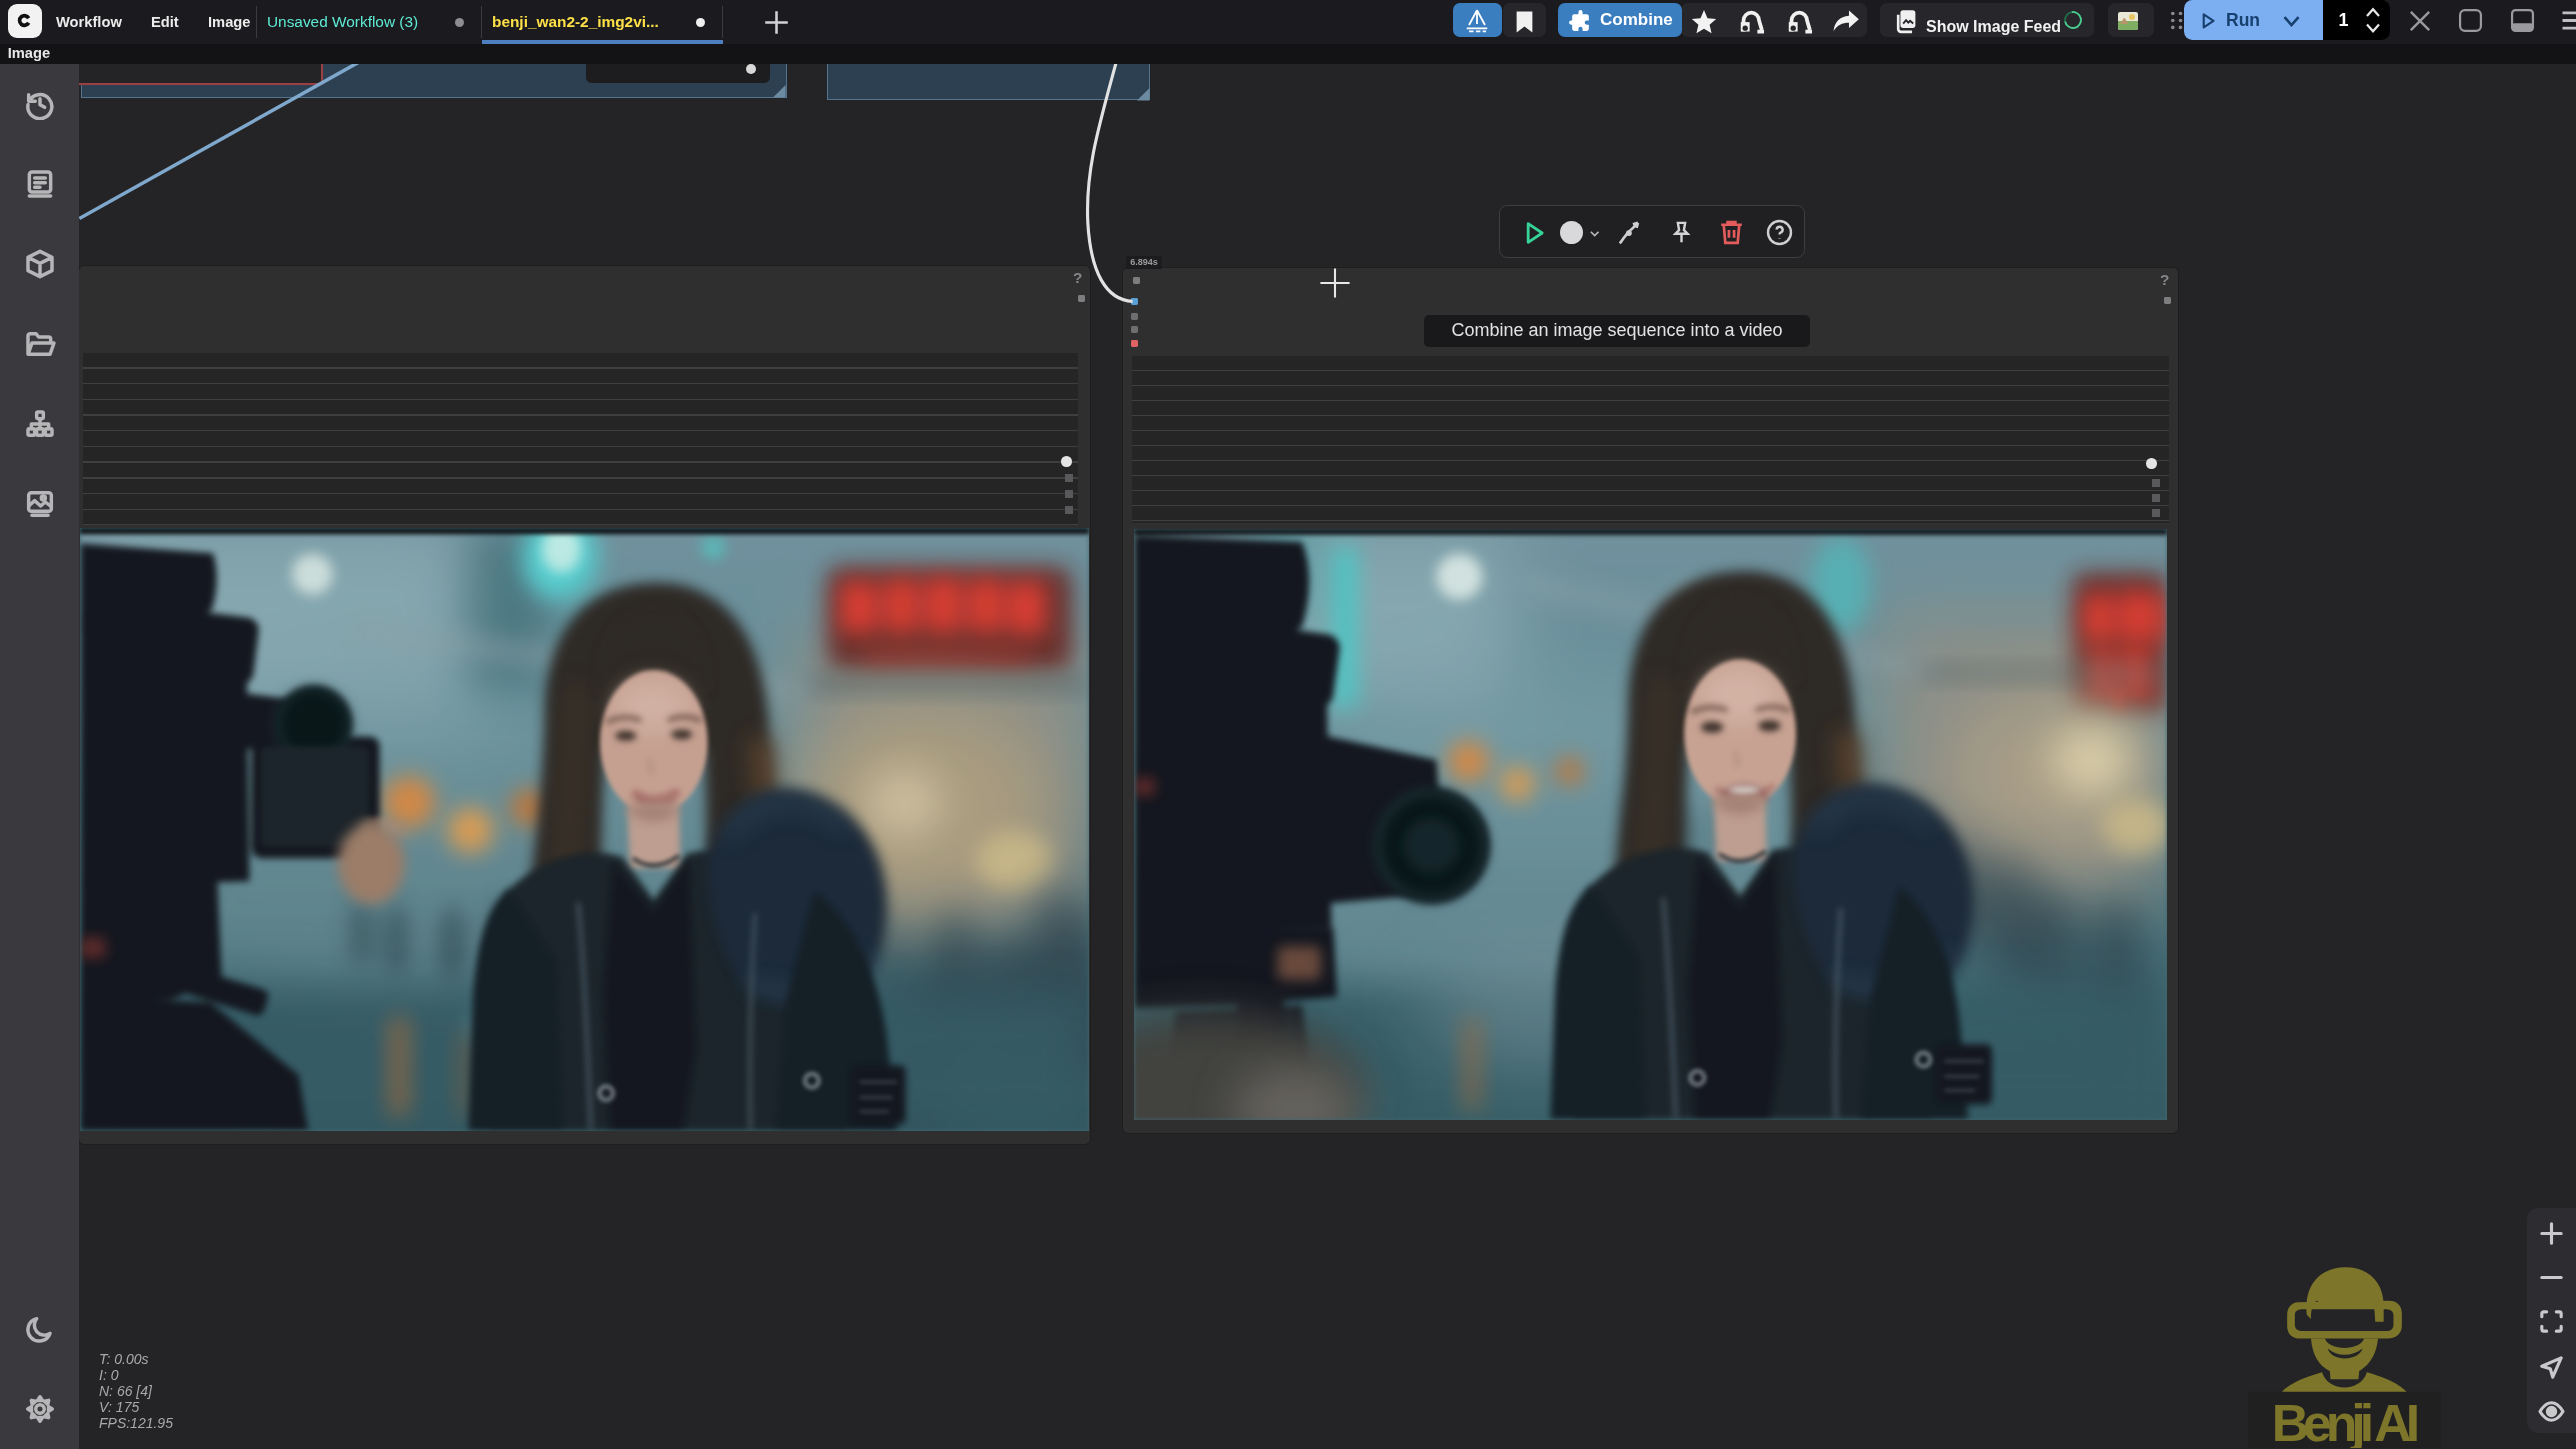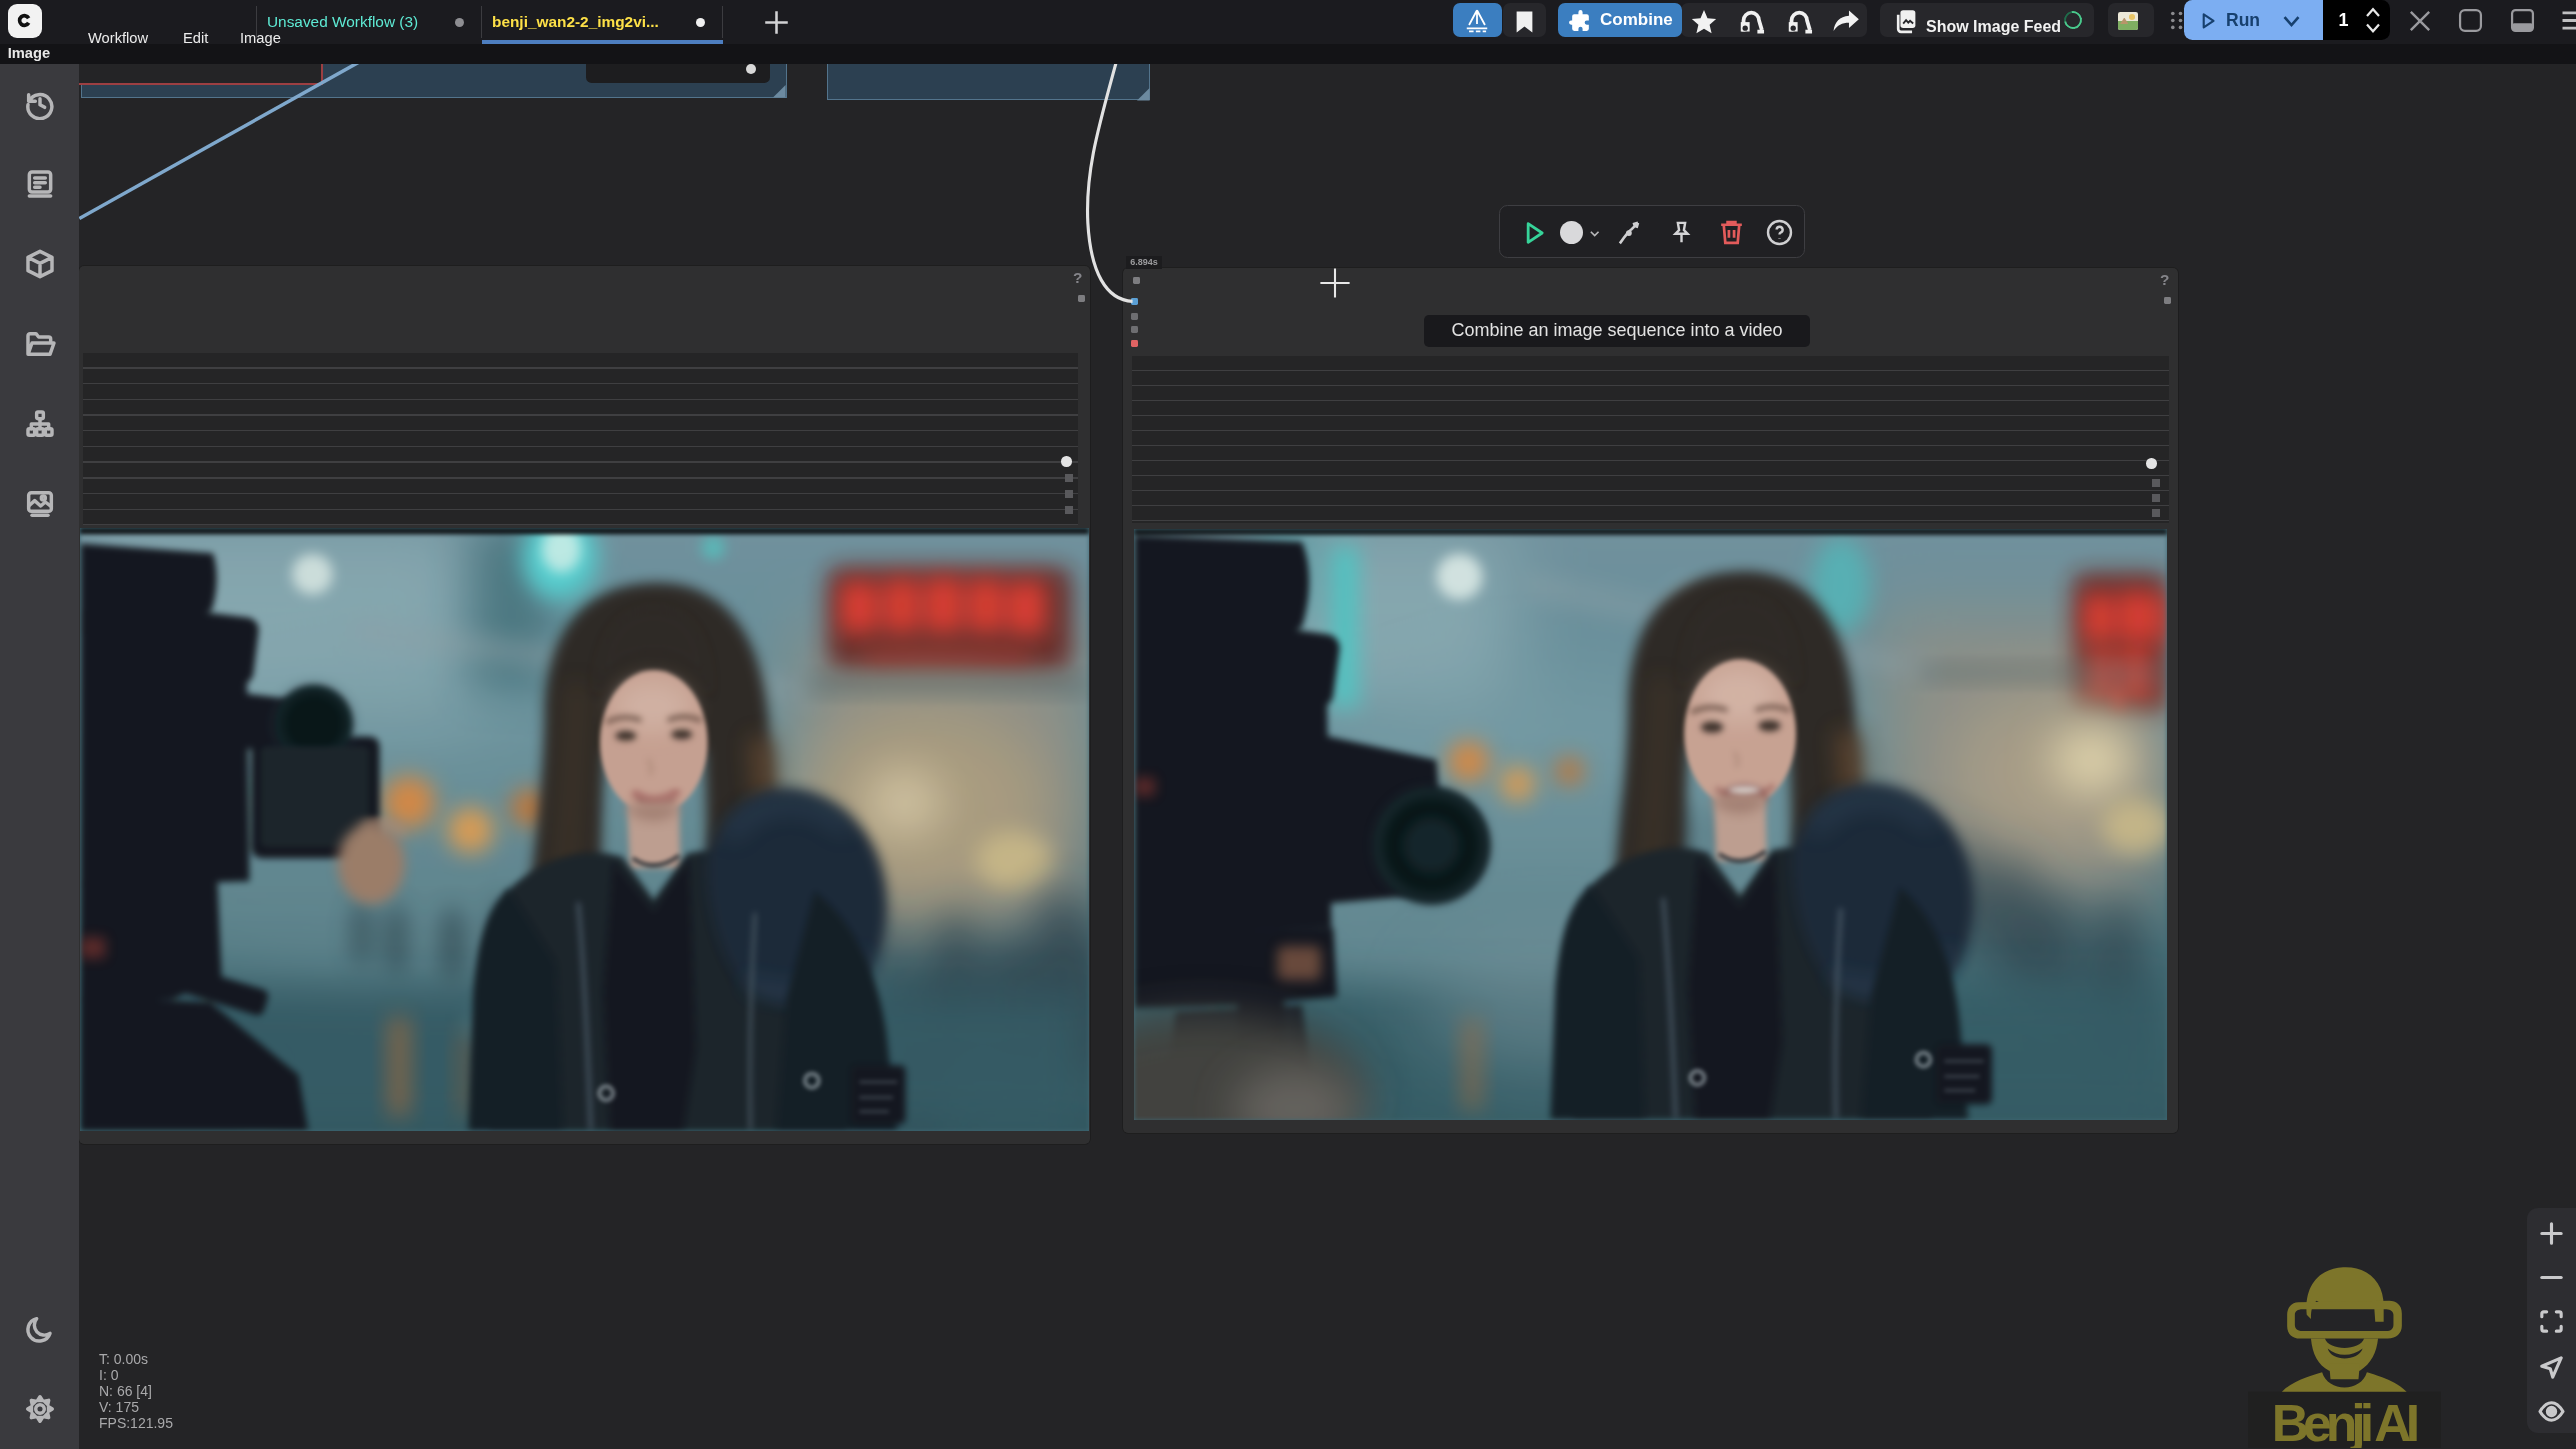--- a/index.html
+++ b/index.html
@@ -11,7 +11,7 @@
   #topbar { left:0; top:0; width:2576px; height:44px; background:#1b1b1f; z-index:40; }
   #idlebar { left:0; top:44px; width:2576px; height:19.6px; background:#131316; z-index:40; color:#e8e8e8; font-weight:bold; font-size:14.7px; line-height:19.6px; padding-left:7.7px; }
   #logo { left:8.4px; top:3.5px; width:34px; height:34px; background:#f2f2f2; border-radius:9px; }
-  .menu { top:16px; height:44px; line-height:44px; color:#ececec; font-weight:normal; font-size:14.7px;margin-left:32px; }
+  .menu { top:0; height:44px; line-height:44px; color:#ececec; font-weight:bold; font-size:14.7px; }
   .tabtxt { top:0; height:44px; line-height:44px; font-size:15.4px; }
   #tabline { left:482px; top:40px; width:241px; height:3.5px; background:#4d7ec0; }
   .topbtn { top:2.8px; height:34px; border-radius:7px; background:#27272b; }

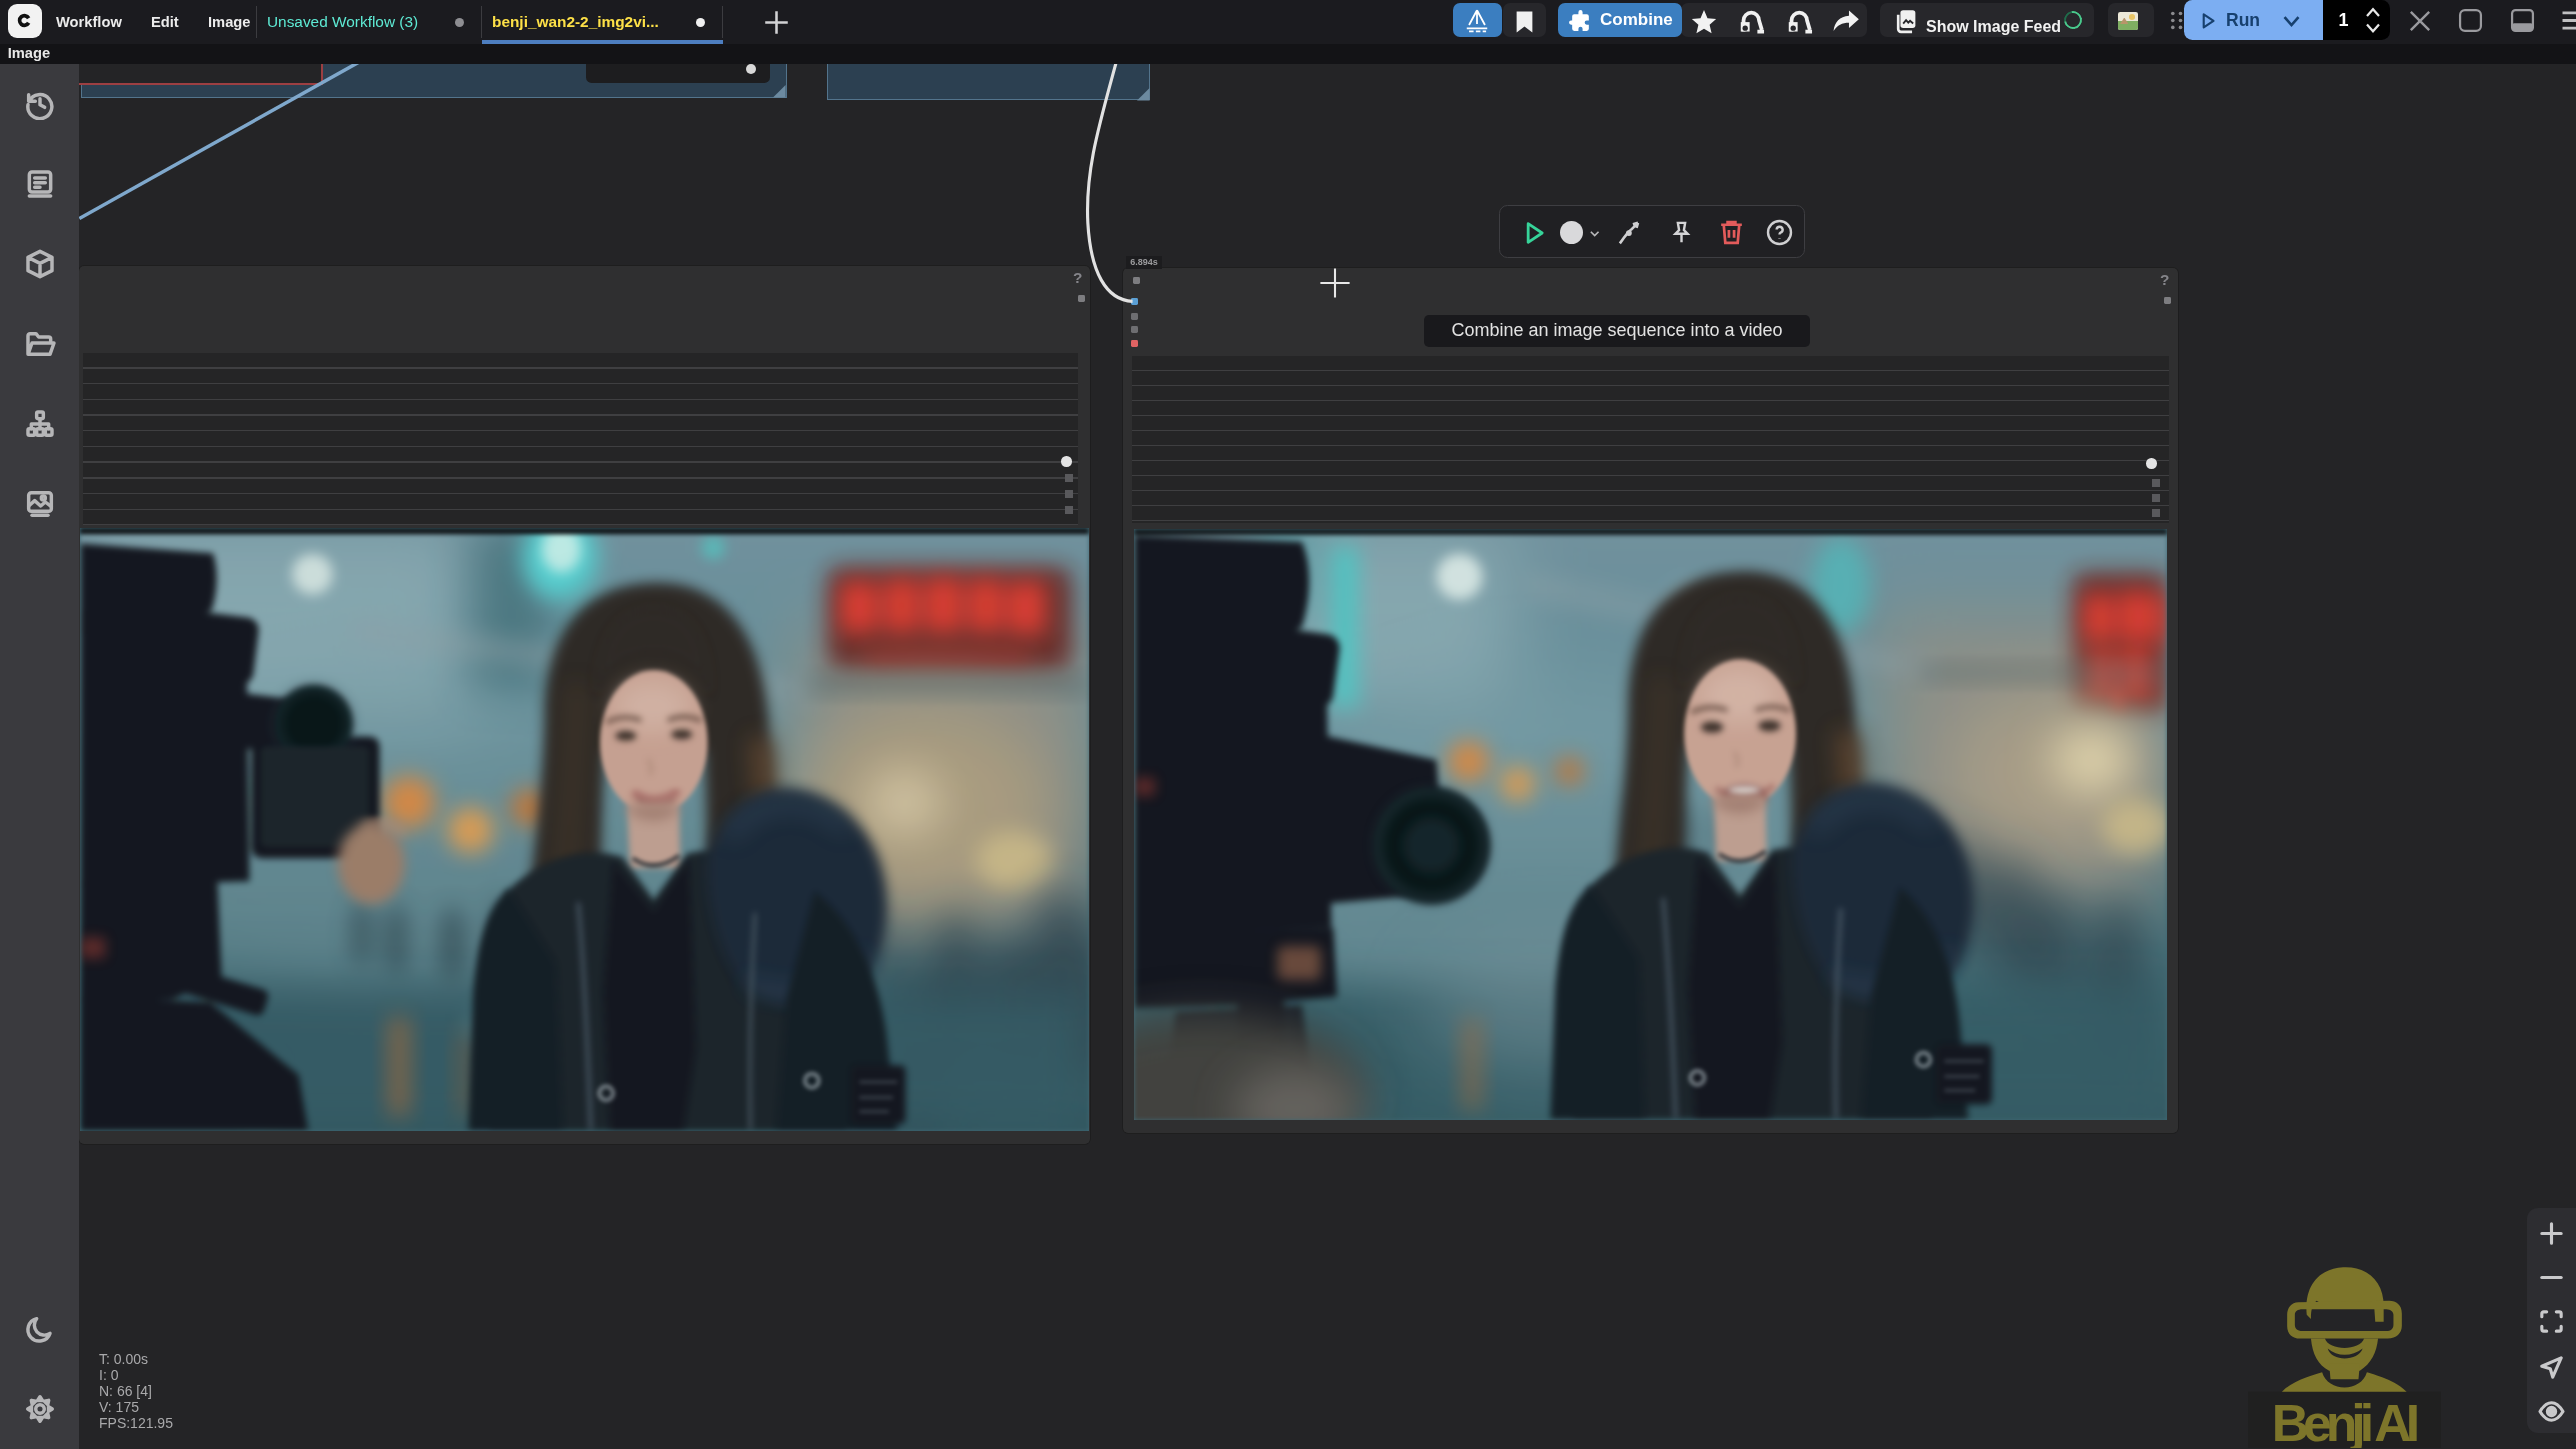--- a/index.html
+++ b/index.html
@@ -35,7 +35,7 @@
 
   #tooltip { left:1424px; top:315px; width:386px; height:31.5px; background:rgba(24,24,27,0.95); border-radius:4.9px; color:#e2e2e2; font-size:18px; line-height:31.5px; text-align:center; z-index:36; }
 
-  #stats { left:99px; top:1351px; color:#a9a9ab; font-size:14px; line-height:16px; z-index:10; white-space:pre; }
+  #stats { left:99px; top:1351px; color:#a9a9ab; font-size:14px; line-height:16px; z-index:10; white-space:pre;font-style:italic; }
 
   
   #minibar { left:2527px; top:1208px; width:49px; height:225px; background:#2d2d31; border-radius:11.2px 0 0 11.2px; z-index:30; }

